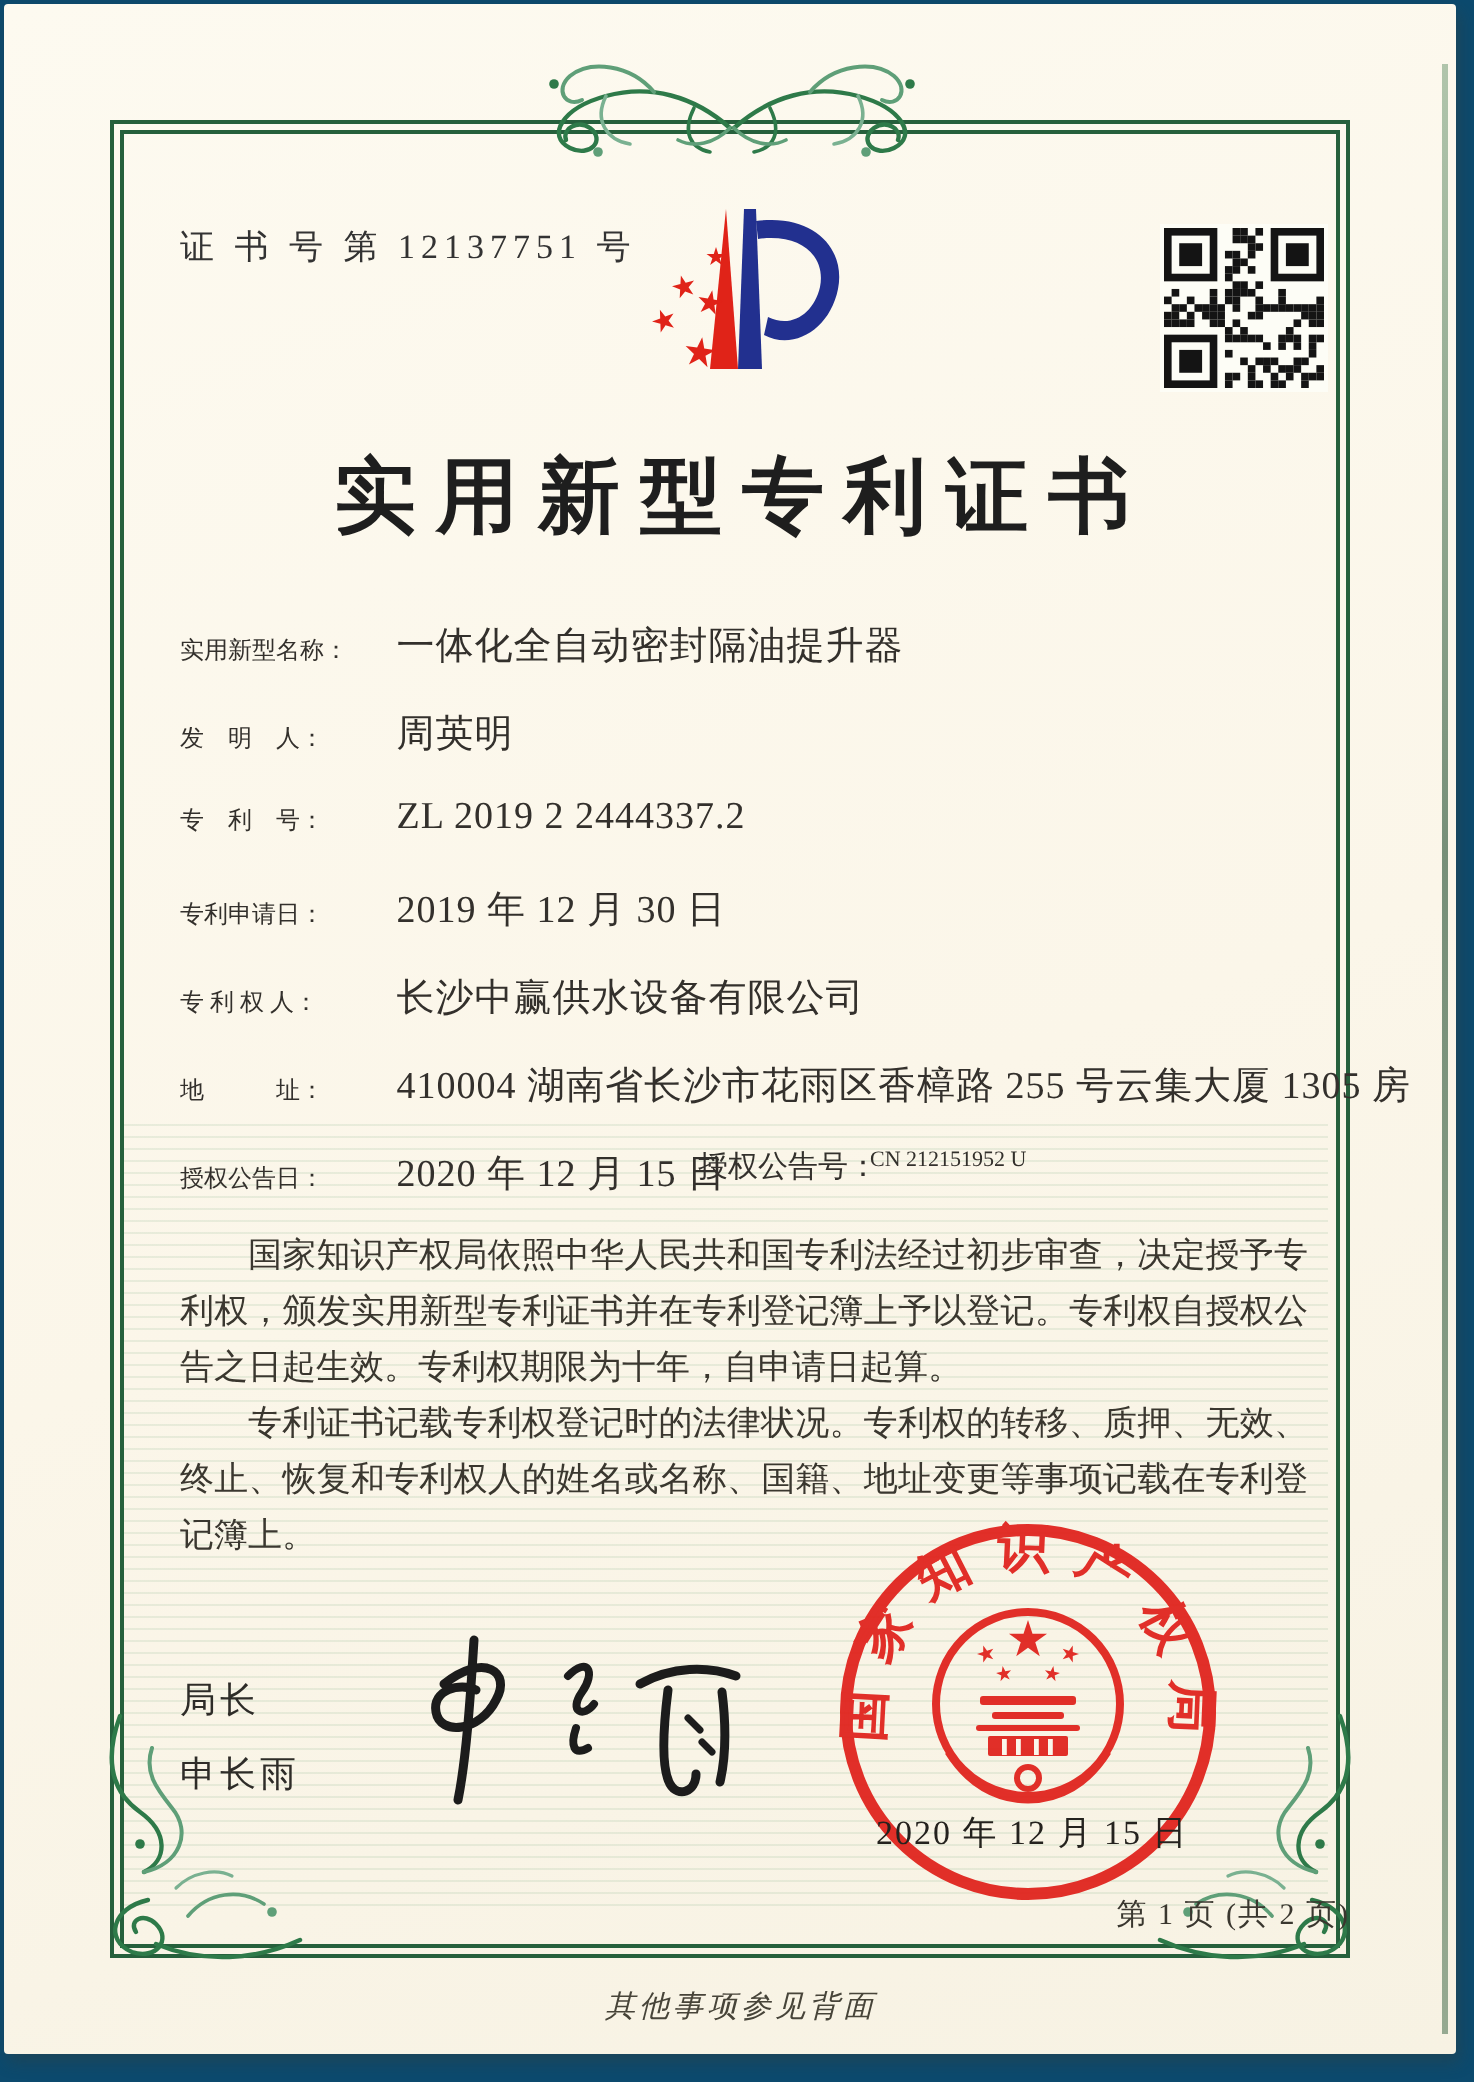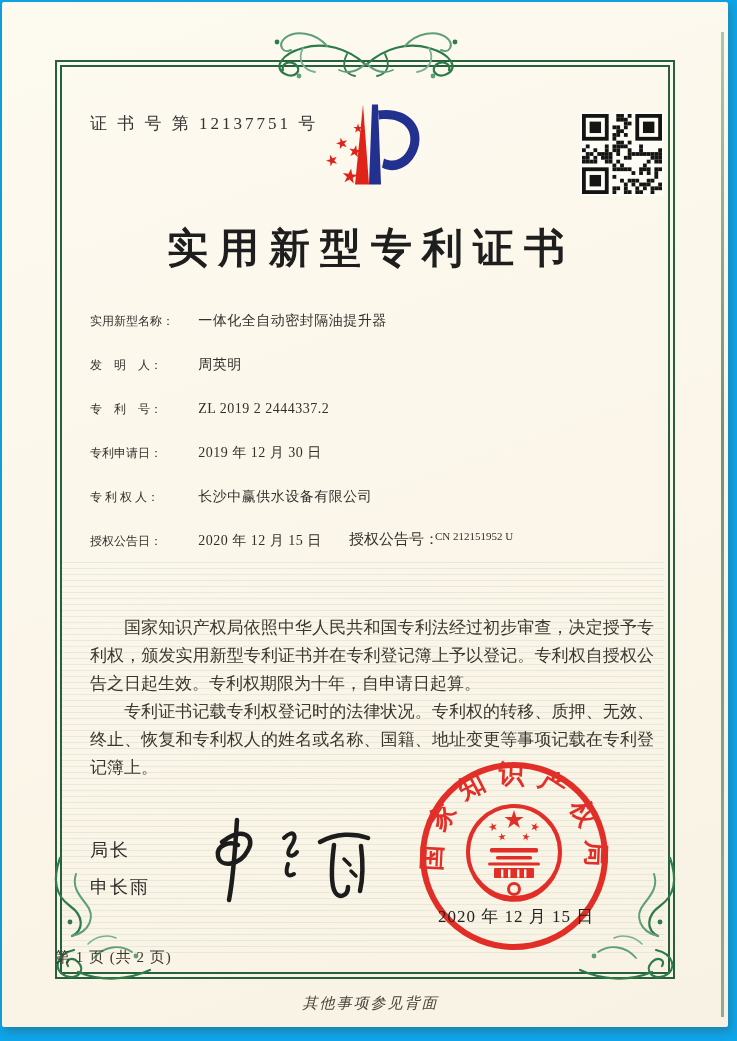--- a/index.html
+++ b/index.html
@@ -4,7 +4,7 @@
 <style>
   * { margin:0; padding:0; box-sizing:border-box; }
   body { background:#f4f3ef; font-family:"Liberation Serif","DejaVu Serif",serif; }
-  .page { position:relative; width:737px; height:1041px; background:#0ea5e9; overflow:hidden; }
+  .page { position:relative; width:737px; height:1041px; background:#0c4a6e; overflow:hidden; }
   .paper {
     position:absolute; left:2px; top:2px; right:9px; bottom:14px;
     background:linear-gradient(160deg,#fdfaf0 0%,#fbf6e9 55%,#f7f2e3 100%);

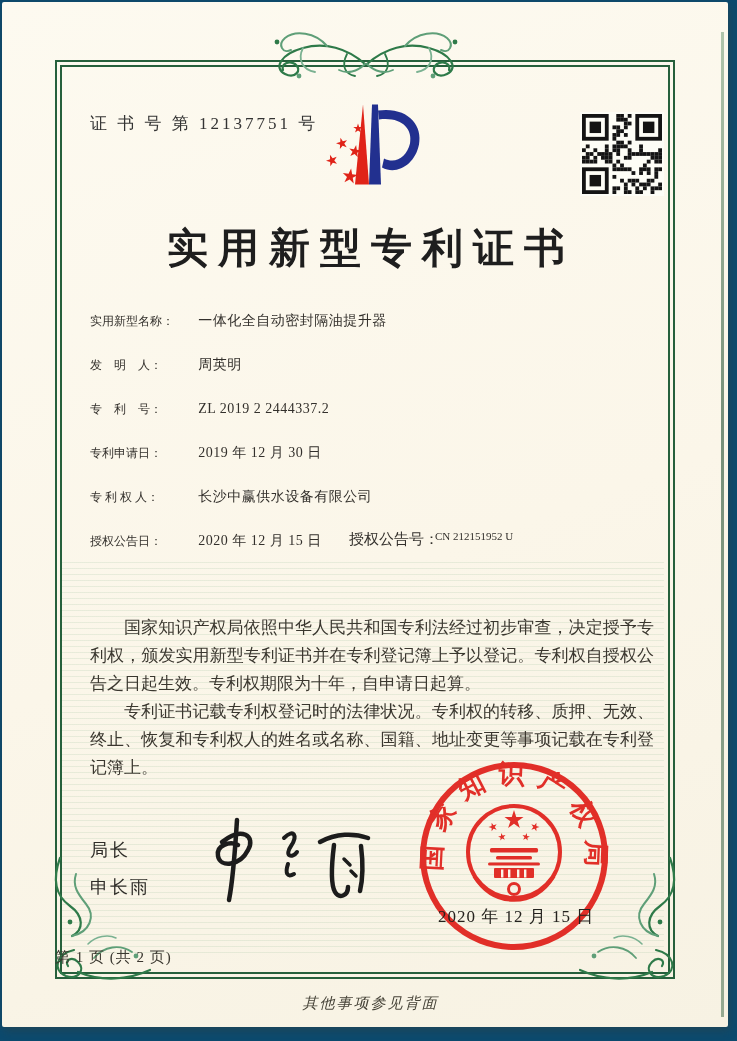--- a/index.html
+++ b/index.html
@@ -31,7 +31,7 @@
   .fields { position:absolute; left:88px; top:308px; width:562px; }
   .row { position:relative; height:44px; font-size:17px; color:#33302c; white-space:nowrap; }
   .lab { display:inline-block; width:104px; font-size:12px; vertical-align:baseline; }
-  .val { font-size:14px; letter-spacing:.5px;text-align:center; }
+  .val { font-size:19px; letter-spacing:.5px;text-align:center; }
   .g-lab { position:absolute; left:259px; font-size:15px; }
   .g-val { position:absolute; left:345px; font-size:11px; }
 

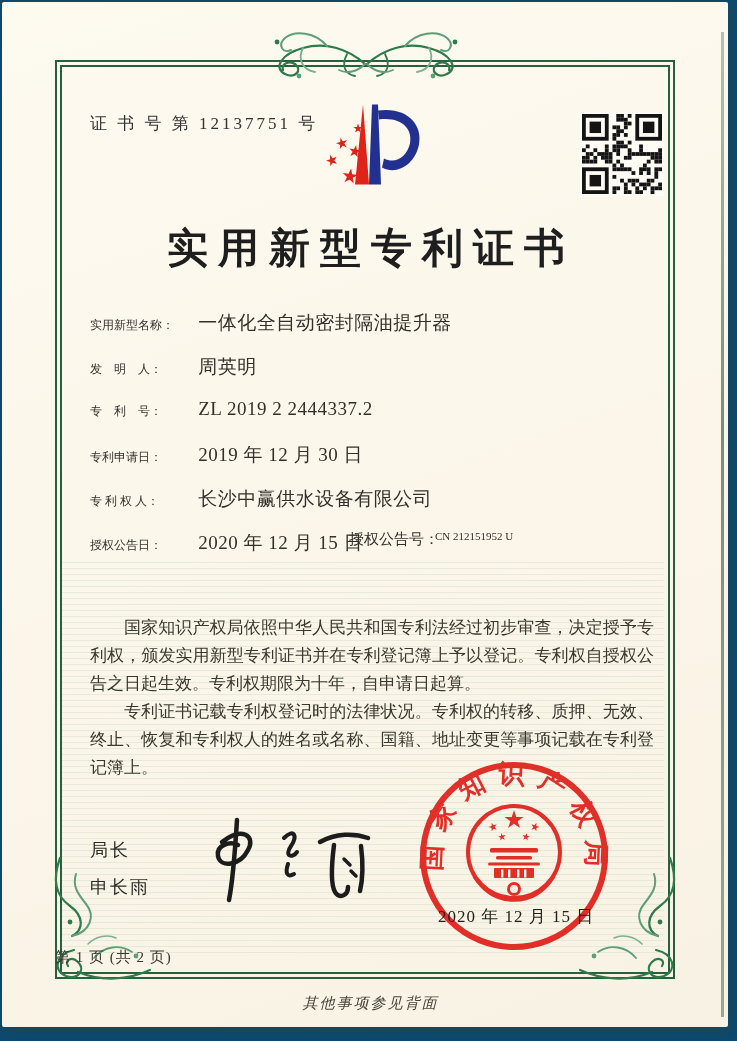--- a/index.html
+++ b/index.html
@@ -269,6 +269,10 @@
         <span class="val">长沙中赢供水设备有限公司</span>
       </div>
       <div class="row">
+        <span class="lab">地　　　址：</span>
+        <span class="val">410004 湖南省长沙市花雨区香樟路 255 号云集大厦 1305 房</span>
+      </div>
+      <div class="row">
         <span class="lab">授权公告日：</span>
         <span class="val">2020 年 12 月 15 日</span>
         <span class="g-lab">授权公告号：</span>

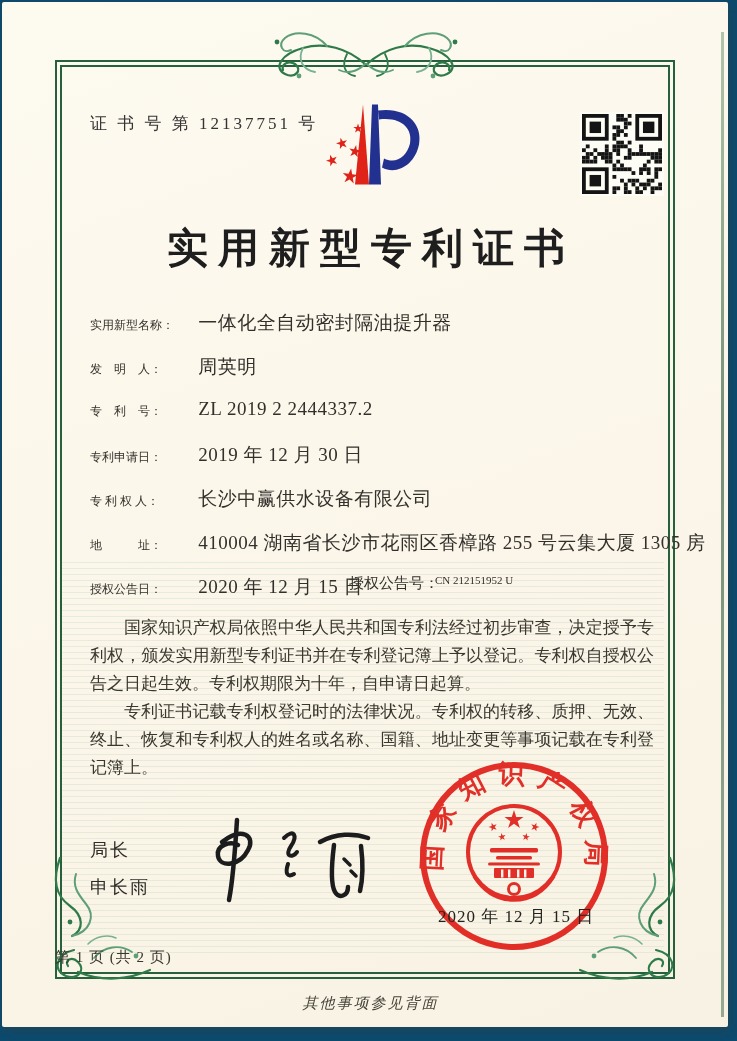--- a/index.html
+++ b/index.html
@@ -48,7 +48,7 @@
   .seal-date { position:absolute; left:436px; top:903px; width:200px; font-size:17px;
     color:#24221e; letter-spacing:1px; }
 
-  .footer { position:absolute; left:53px; top:946px; width:620px; text-align:left;
+  .footer { position:absolute; left:53px; top:946px; width:620px; text-align:right;
     font-size:15px; color:#3a372f; letter-spacing:1px; }
   .back-note { position:absolute; left:0; top:992px; width:737px; text-align:center;
     font-size:15px; font-style:italic; color:#474439; letter-spacing:2px; }

